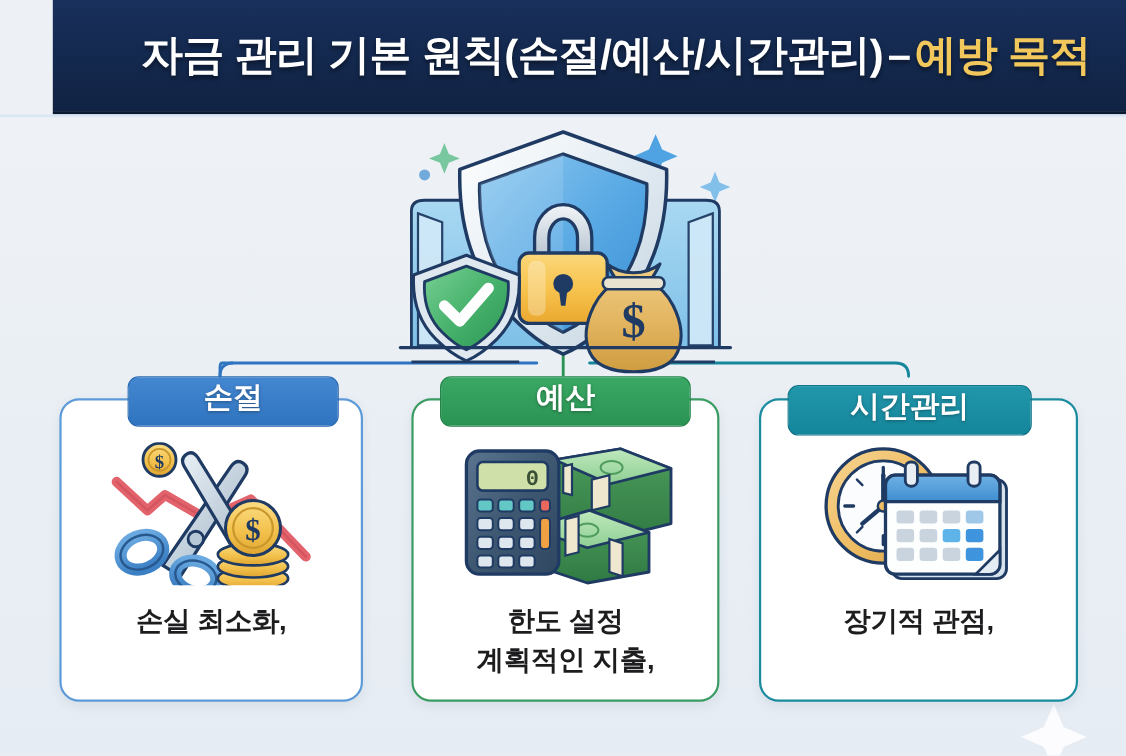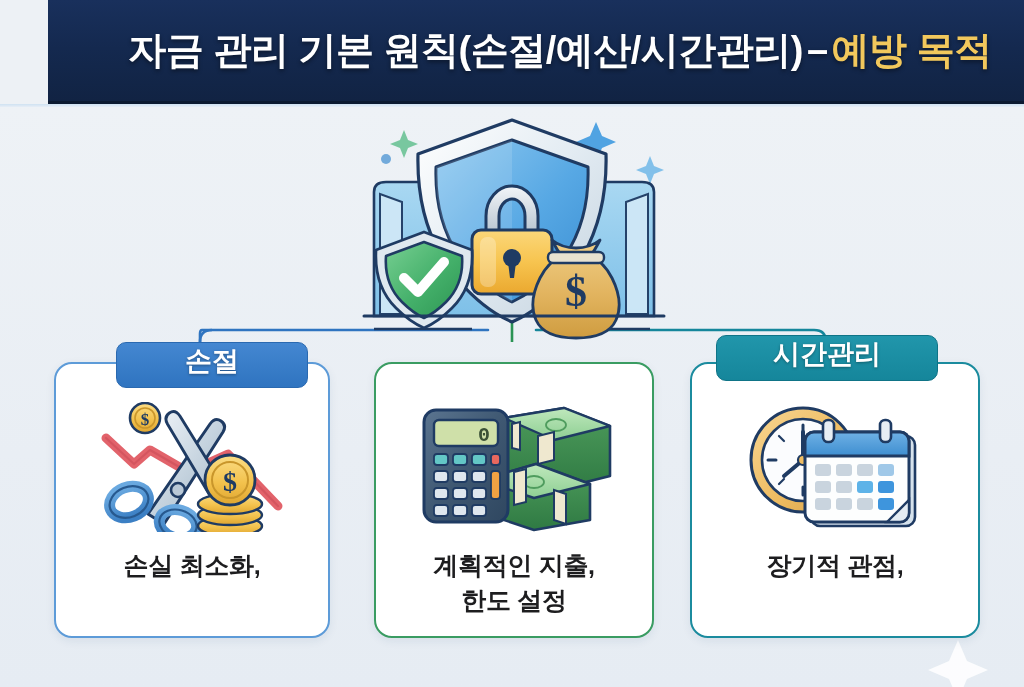--- a/index.html
+++ b/index.html
@@ -175,6 +175,9 @@
 
   <div class="card-head ch0">
     <span>손절</span>
+  </div>
+  <div class="card-head ch1">
+    <span>예산</span>
   </div>
   <div class="card-head ch2">
     <span>시간관리</span>

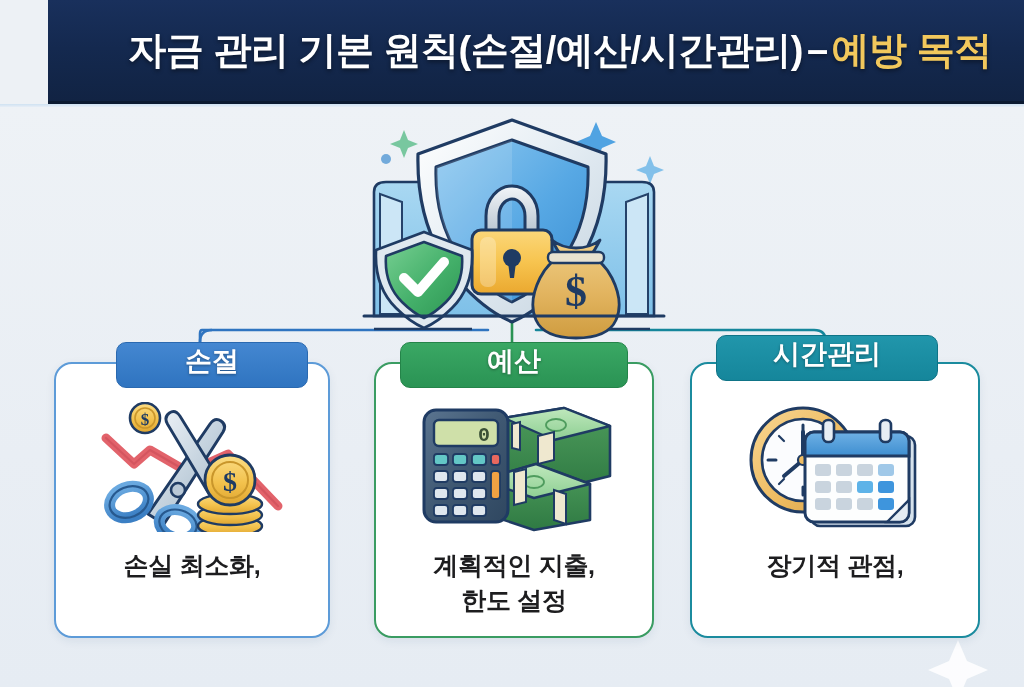--- a/index.html
+++ b/index.html
@@ -55,7 +55,7 @@
   .ch1 { left:400px; top:238px; width:228px;
          background:linear-gradient(180deg,#3aa864 0%,#2a9354 100%);
          border:1px solid #248449; }
-  .ch2 { left:716px; top:231px; width:222px;
+  .ch2 { left:716px; top:246px; width:222px;
          background:linear-gradient(180deg,#2196ab 0%,#15869b 100%);
          border:1px solid #0f7487; }
 

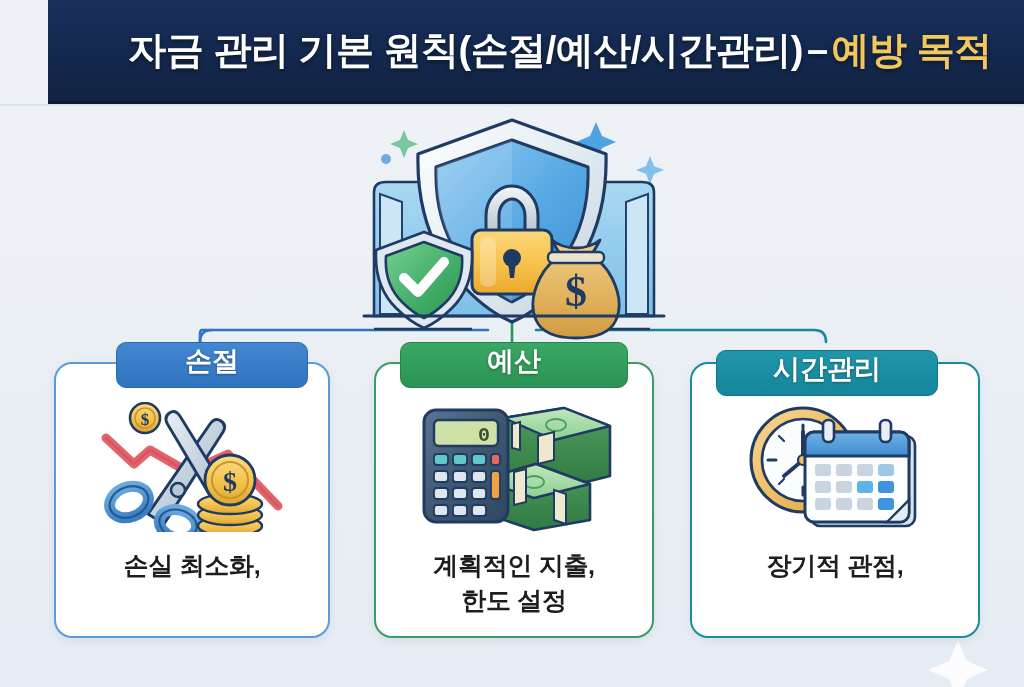--- a/index.html
+++ b/index.html
@@ -281,8 +281,8 @@
       </g>
     </svg>
     <div class="card-caption">
+      <span>한도 설정</span>
       <span>계획적인 지출,</span>
-      <span>한도 설정</span>
     </div>
   </div>
 

